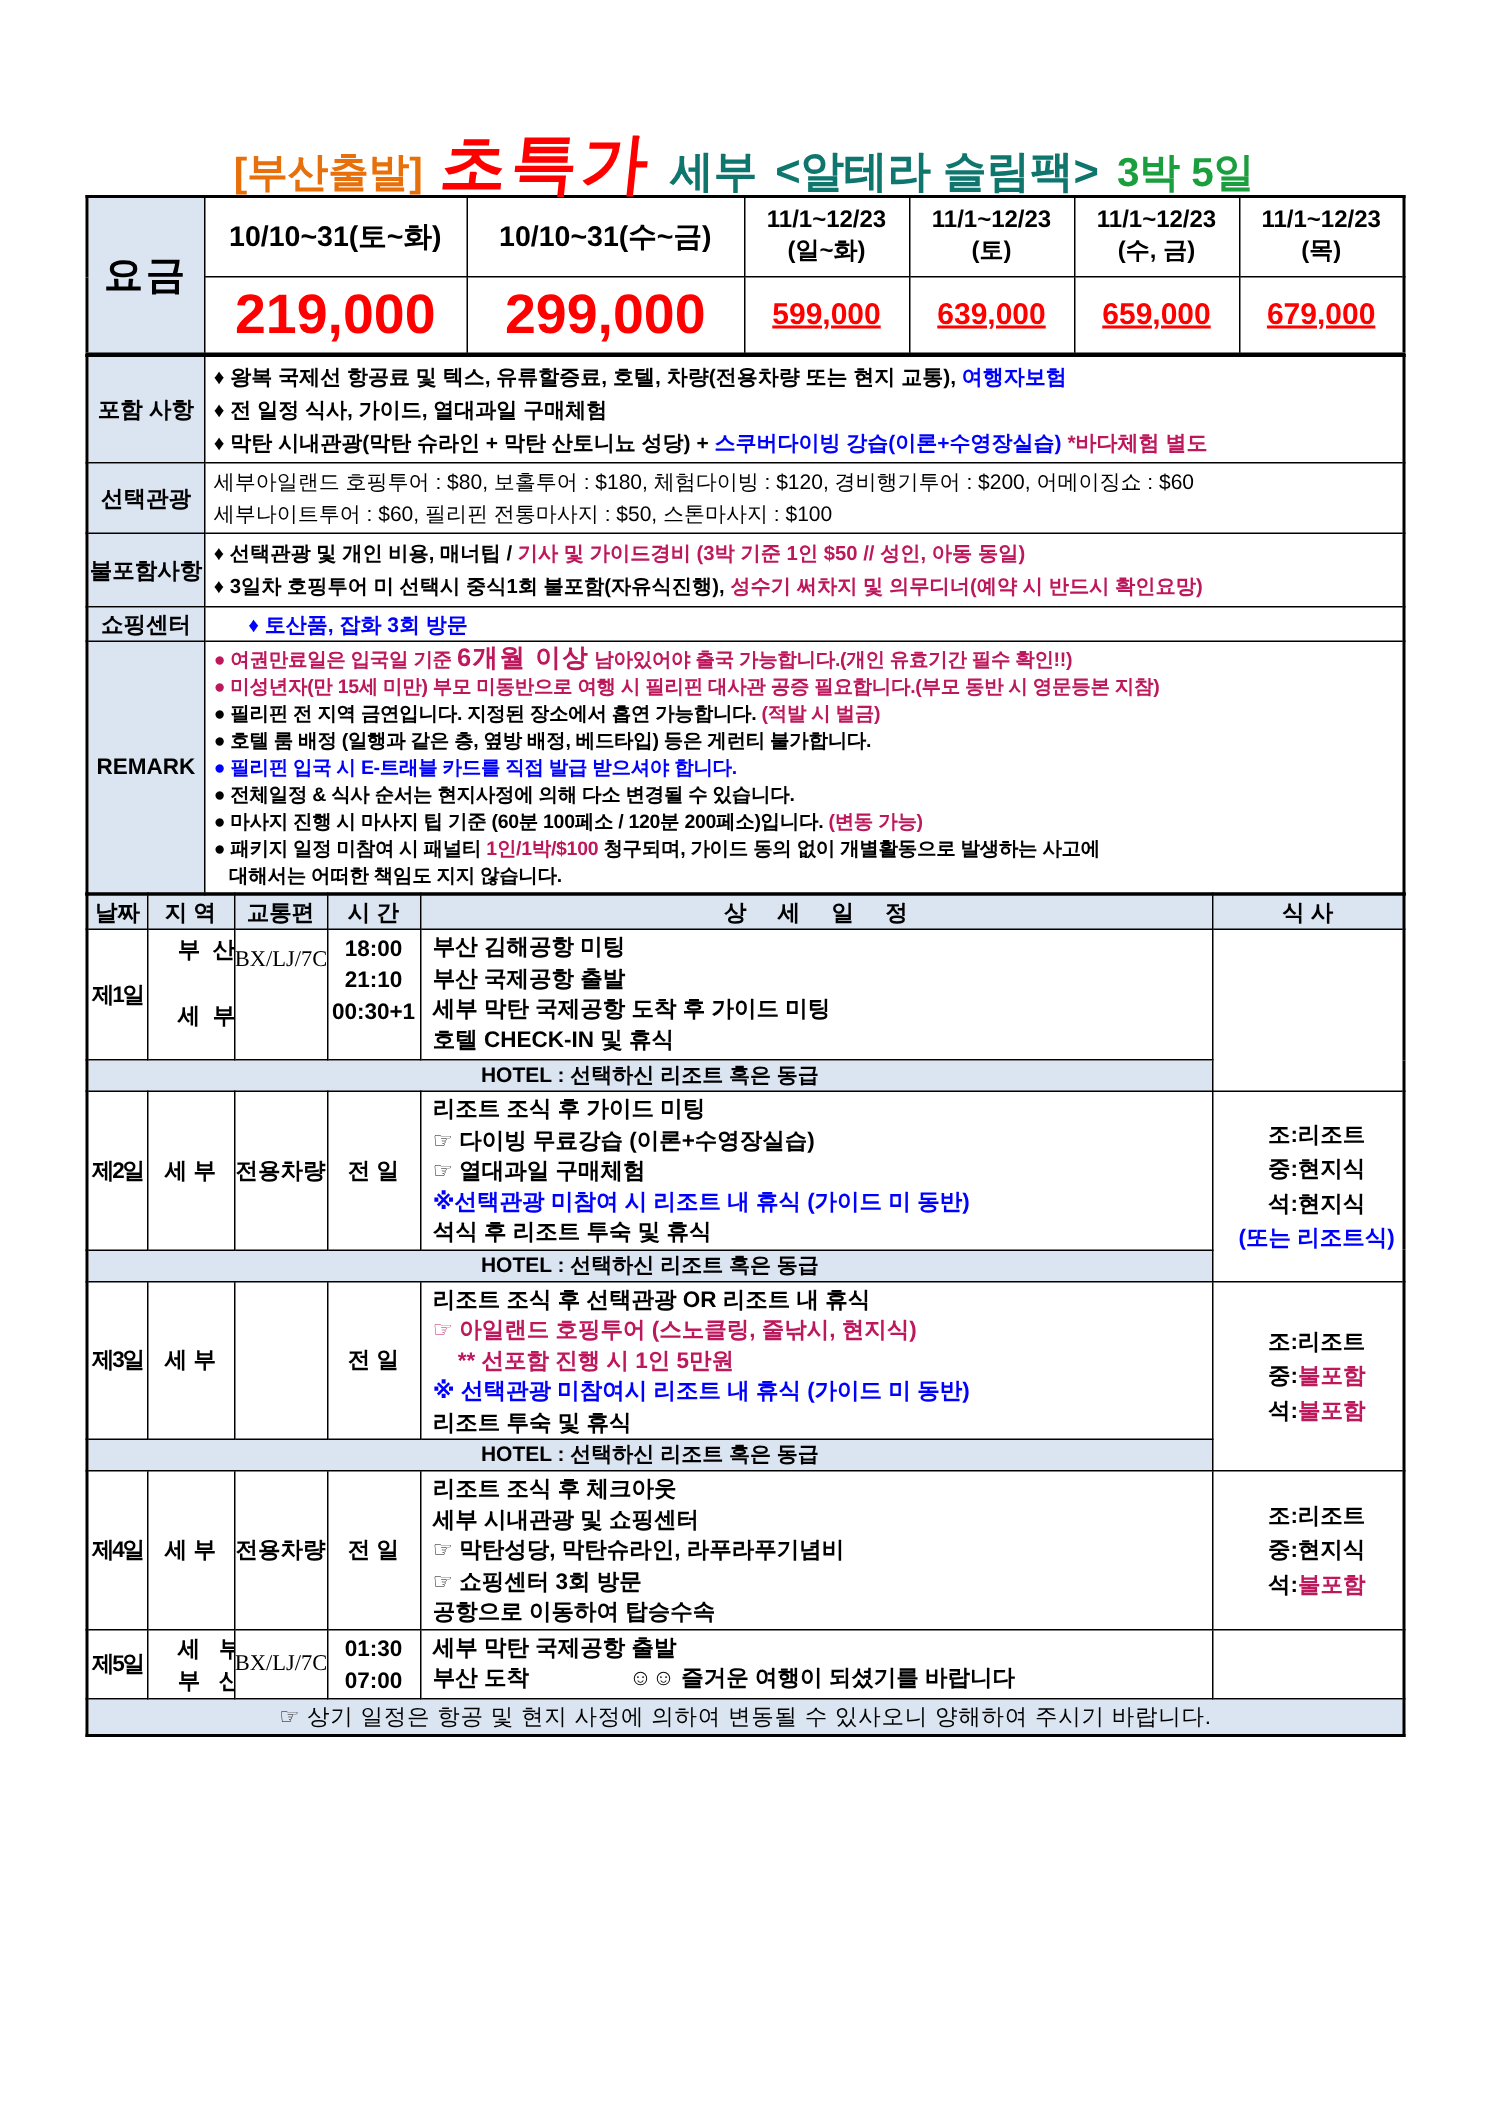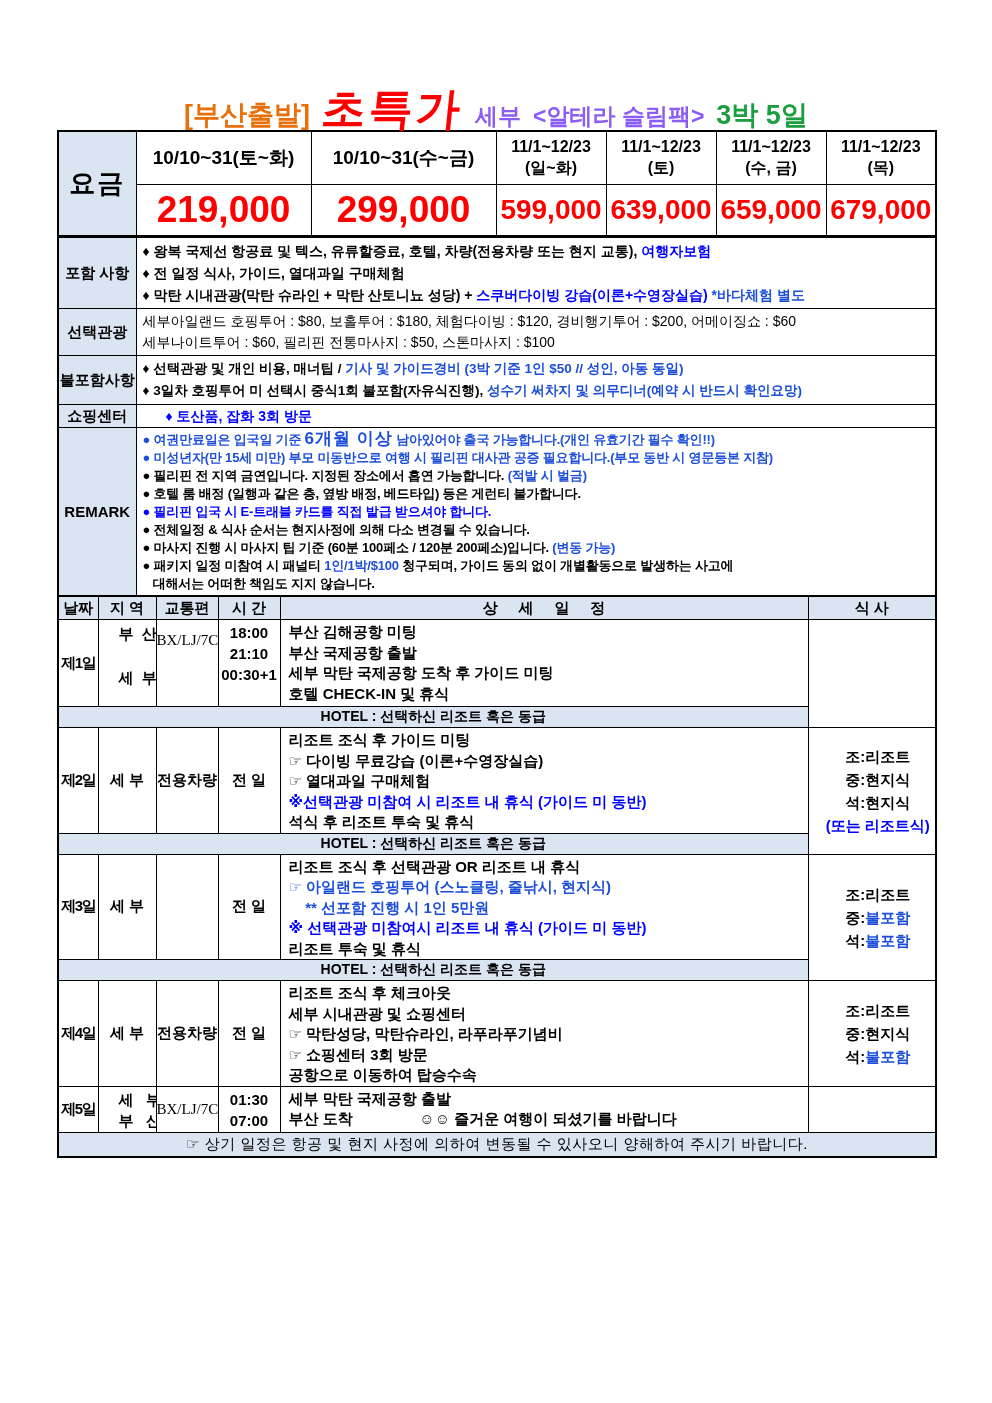--- a/index.html
+++ b/index.html
@@ -16,7 +16,7 @@
   .t-orange{color:#e8700a;font-size:27px;}
   .t-special{color:#ff0000;font-size:44px;letter-spacing:3px;font-weight:900;
              transform:skewX(-6deg);display:inline-block;}
-  .t-blue{color:#8b5cf6;font-size:23px;}
+  .t-blue{color:#0f766e;font-size:29px;}
   .t-green{color:#1b9e3e;font-size:27px;}
 
   

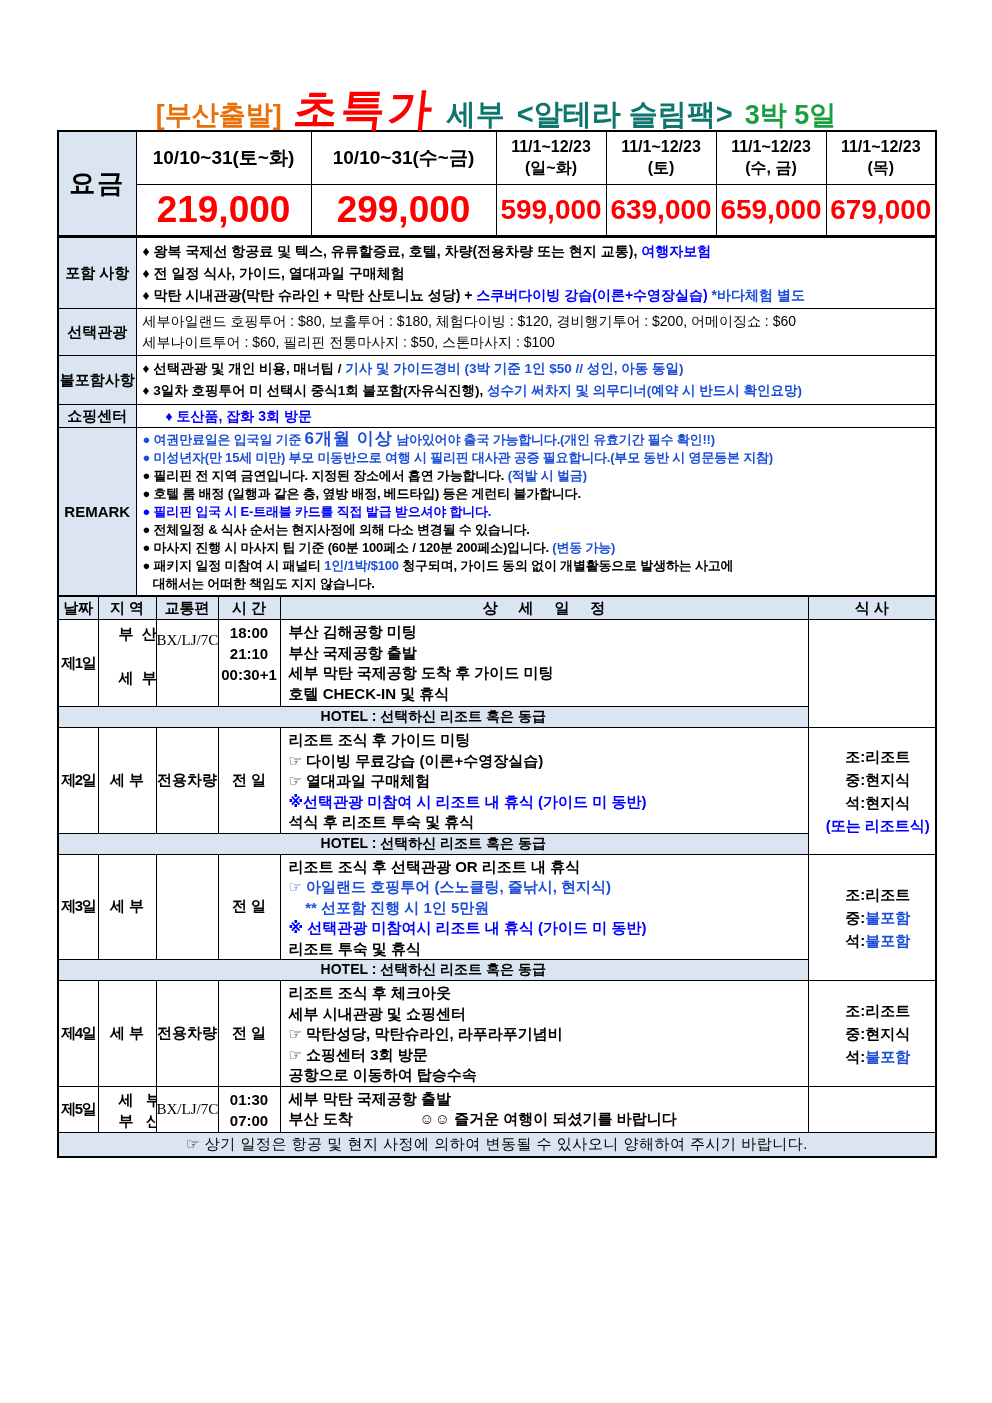--- a/index.html
+++ b/index.html
@@ -38,7 +38,7 @@
   .tbl1 .phead.narrow{font-size:16px;line-height:1.3;}
   .tbl1 .pprice{height:50px;text-align:center;font-weight:bold;color:#ff0000;}
   .tbl1 .pprice.big{font-size:37px;}
-  .tbl1 .pprice.sm{font-size:28px;}
+  .tbl1 .pprice.sm{font-size:20px;text-decoration:underline;}
 
   
   .tbl2 .lbl{background:#dbe5f1;text-align:center;font-weight:bold;font-size:15px;white-space:pre;}

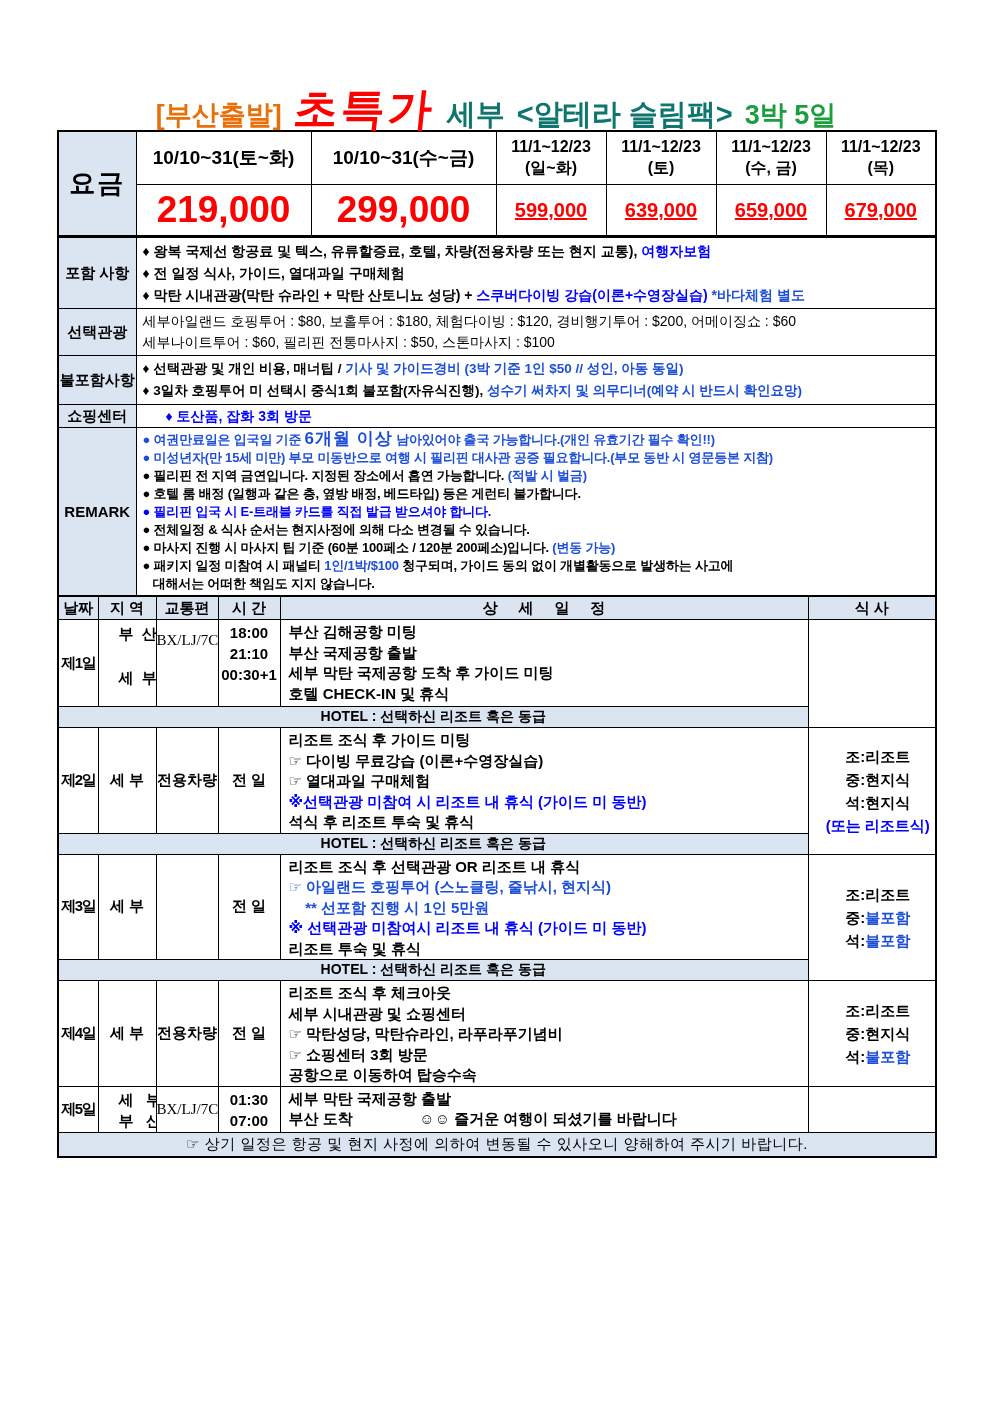--- a/index.html
+++ b/index.html
@@ -26,7 +26,7 @@
   .tbl2,.tbl3{margin-top:-2px;}
   .hdrbg{background:#dbe5f1;}
   .tline{white-space:pre;}
-  .c-r{color:#1d4ed8;}
+  .c-r{color:#be185d;}
   .c-b{color:#0000ff;}
   .seg-big{font-size:17px;letter-spacing:1px;}
 

